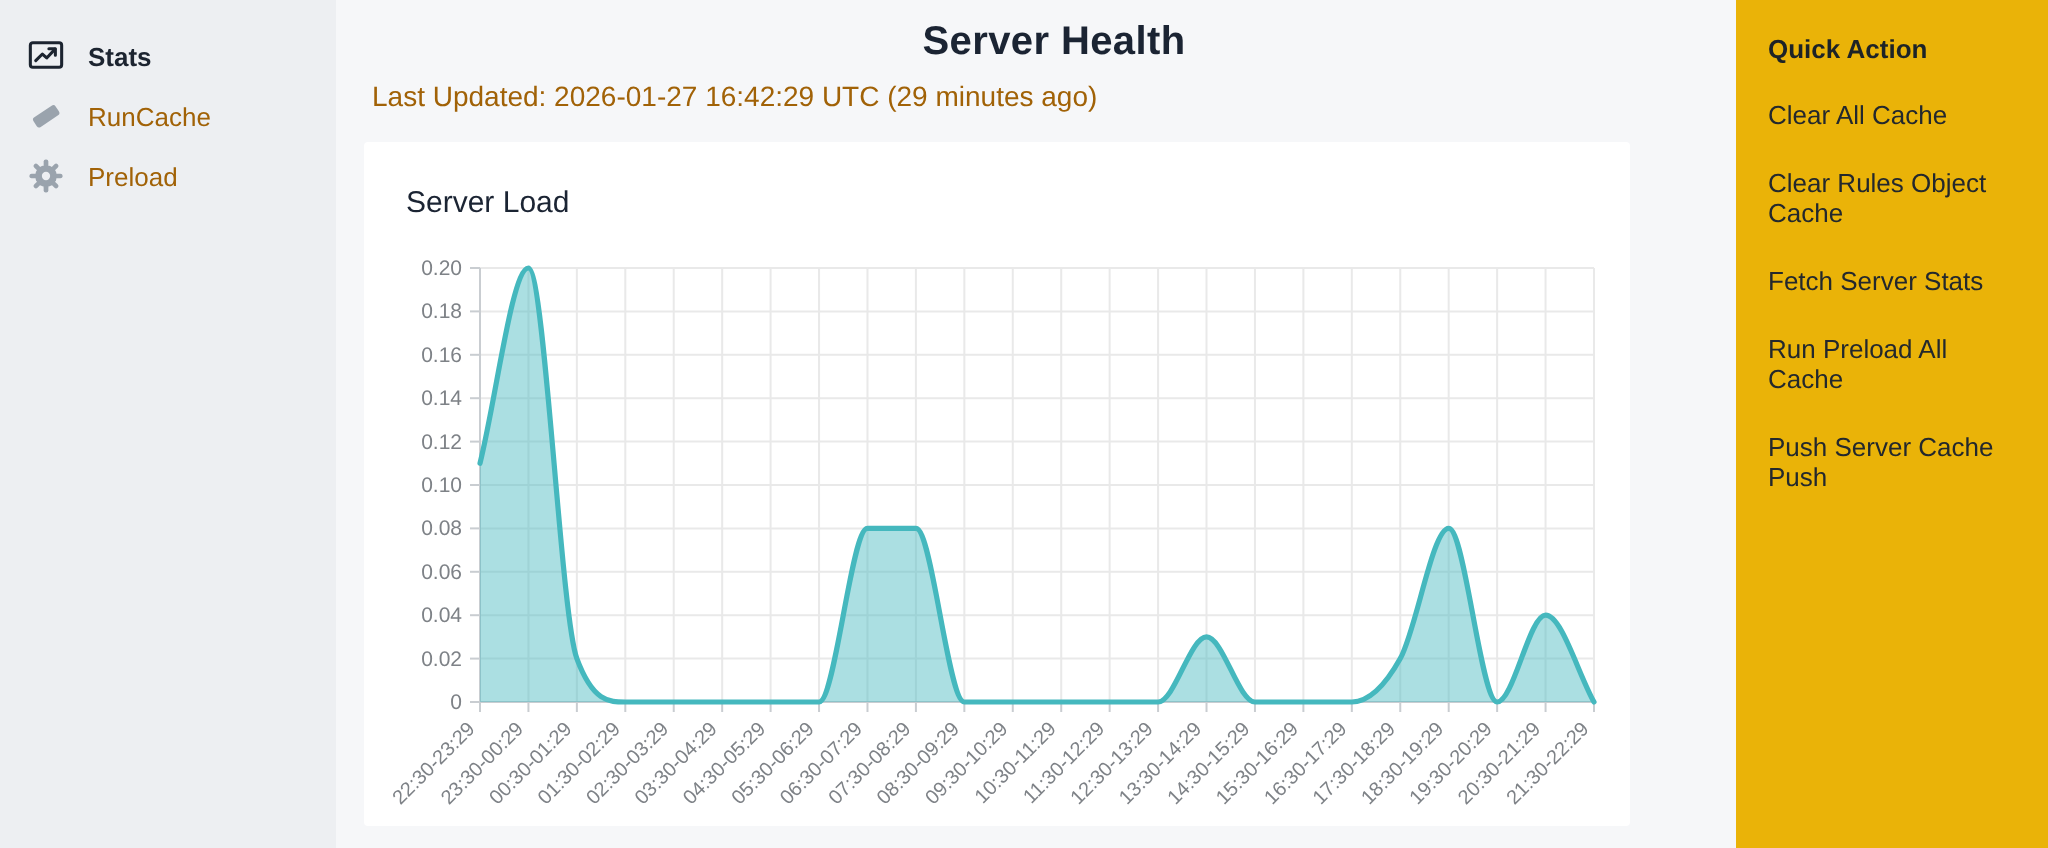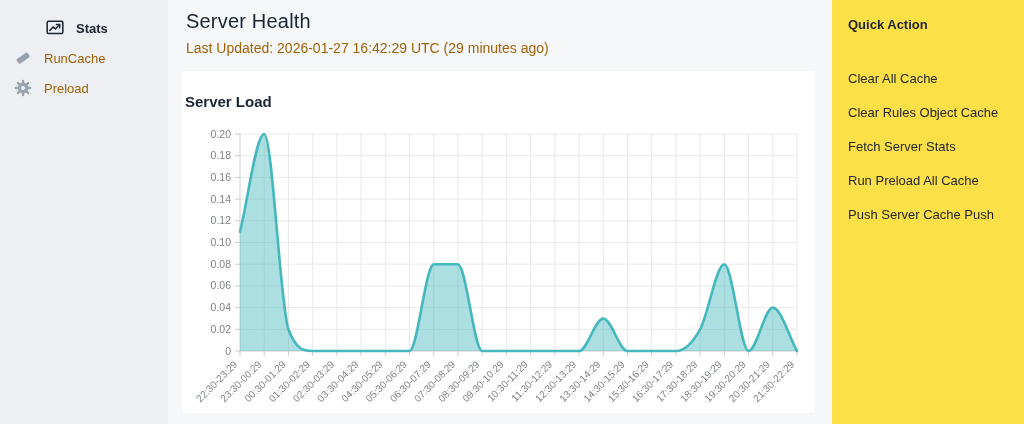--- a/index.html
+++ b/index.html
@@ -19,7 +19,7 @@
     padding: 6px 14px; font-size: 13px; color: #a16207;
     font-weight: 500; cursor: pointer; user-select: none;
   }
-  .side-item.active { color: #1c2430; font-weight: 700; margin-left: 32px; }
+  .side-item.active { color: #1c2430; font-weight: 700; }
   .side-item .ico { width: 18px; height: 18px; flex: none; color: #9aa3ad; display: inline-flex; }
   .side-item.active .ico { color: #1c2430; }
   .side-item svg { width: 18px; height: 18px; }

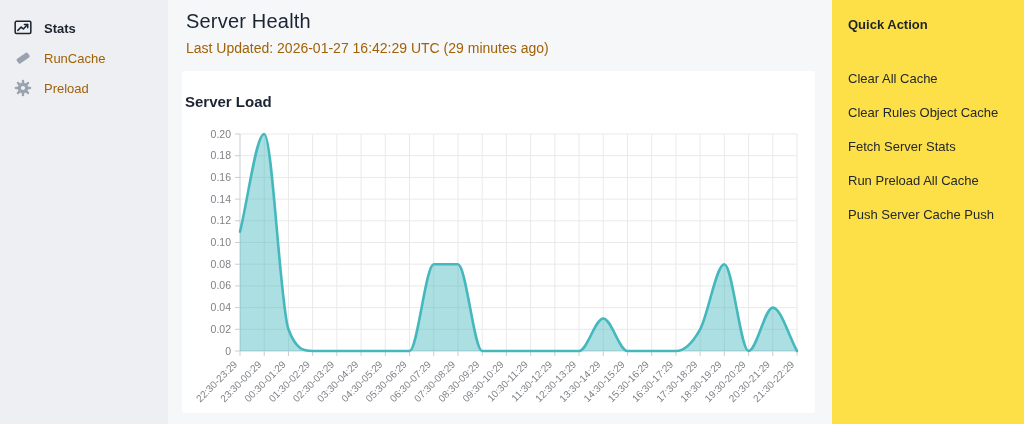--- a/index.html
+++ b/index.html
@@ -25,7 +25,7 @@
   .side-item svg { width: 18px; height: 18px; }
   
   .main { flex: 1 1 auto; padding: 10px 0 0 18px; background: #f6f7f9; }
-  .page-title { font-size: 20px; font-weight: 400; color: #1b2433; letter-spacing: .2px; }
+  .page-title { font-size: 20px; font-weight: 700; color: #1b2433; letter-spacing: .2px; text-align: center; }
   .last-updated { margin-top: 7px; font-size: 14px; color: #a16207; }
   .card {
     margin-top: 15px; margin-left: -4px; width: 633px; height: 342px;

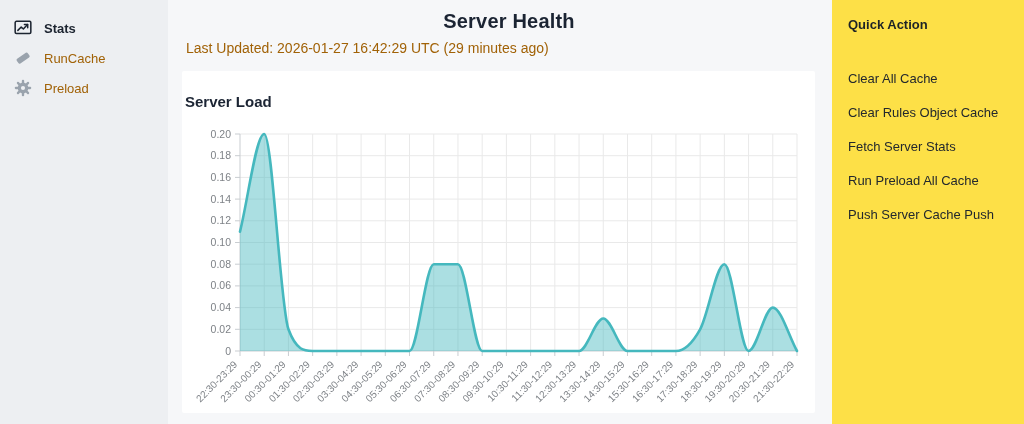--- a/index.html
+++ b/index.html
@@ -38,7 +38,7 @@
   .card svg.chart { display: block; width: 633px; height: 342px; }
   
   .right-sidebar {
-    width: 192px; height: 424px; background: #fde047;
+    width: 156px; height: 424px; background: #eab308;
     flex: none; padding: 17px 10px 0 16px; margin-left: auto;
   }
   .qa-title { font-size: 13px; font-weight: 700; color: #1d2327; }

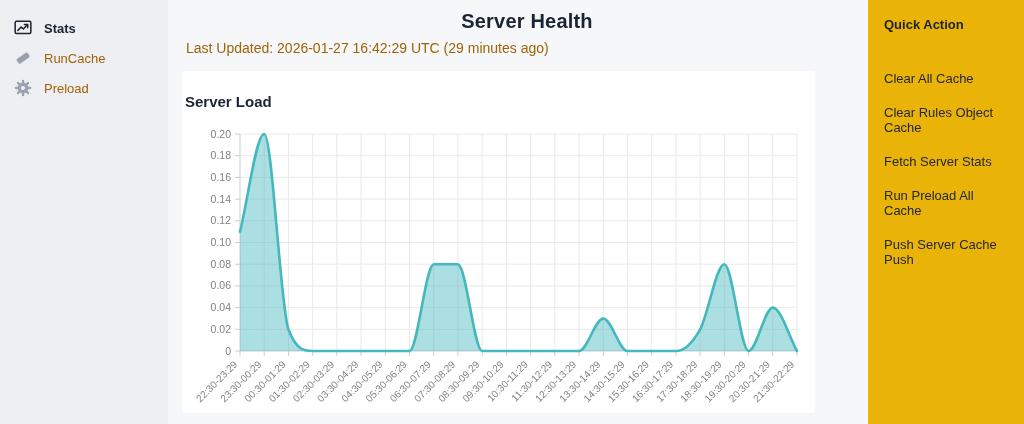--- a/index.html
+++ b/index.html
@@ -42,7 +42,7 @@
     flex: none; padding: 17px 10px 0 16px; margin-left: auto;
   }
   .qa-title { font-size: 13px; font-weight: 700; color: #1d2327; }
-  .qa-list { list-style: none; margin-top: 39px; }
+  .qa-list { list-style: none; margin-top: 18px; }
   .qa-list li {
     font-size: 13px; color: #23282d; margin-bottom: 19px;
     cursor: pointer; user-select: none;

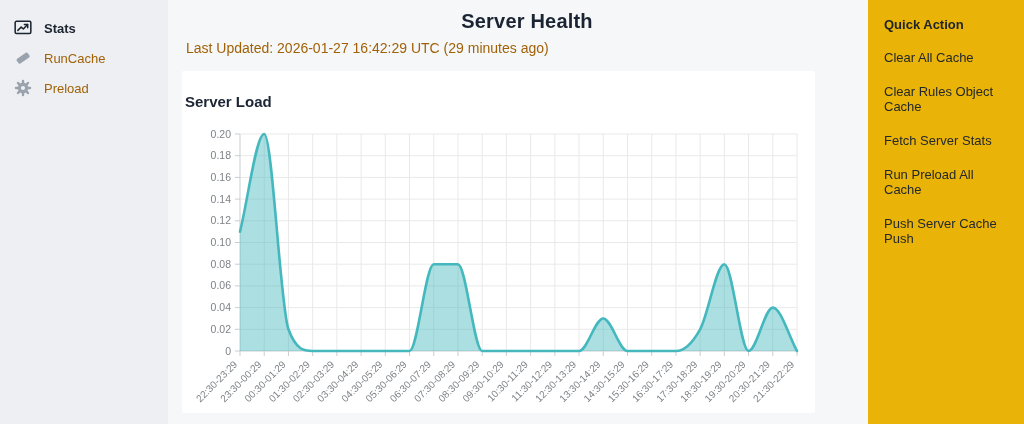--- a/index.html
+++ b/index.html
@@ -32,8 +32,8 @@
     background: #ffffff; position: relative; border-radius: 2px;
   }
   .chart-title {
-    position: absolute; top: 22px; left: 3px;
-    font-size: 15px; font-weight: 700; color: #1b2433;
+    position: absolute; top: 22px; left: 21px;
+    font-size: 15px; font-weight: 400; color: #1b2433;
   }
   .card svg.chart { display: block; width: 633px; height: 342px; }
   

